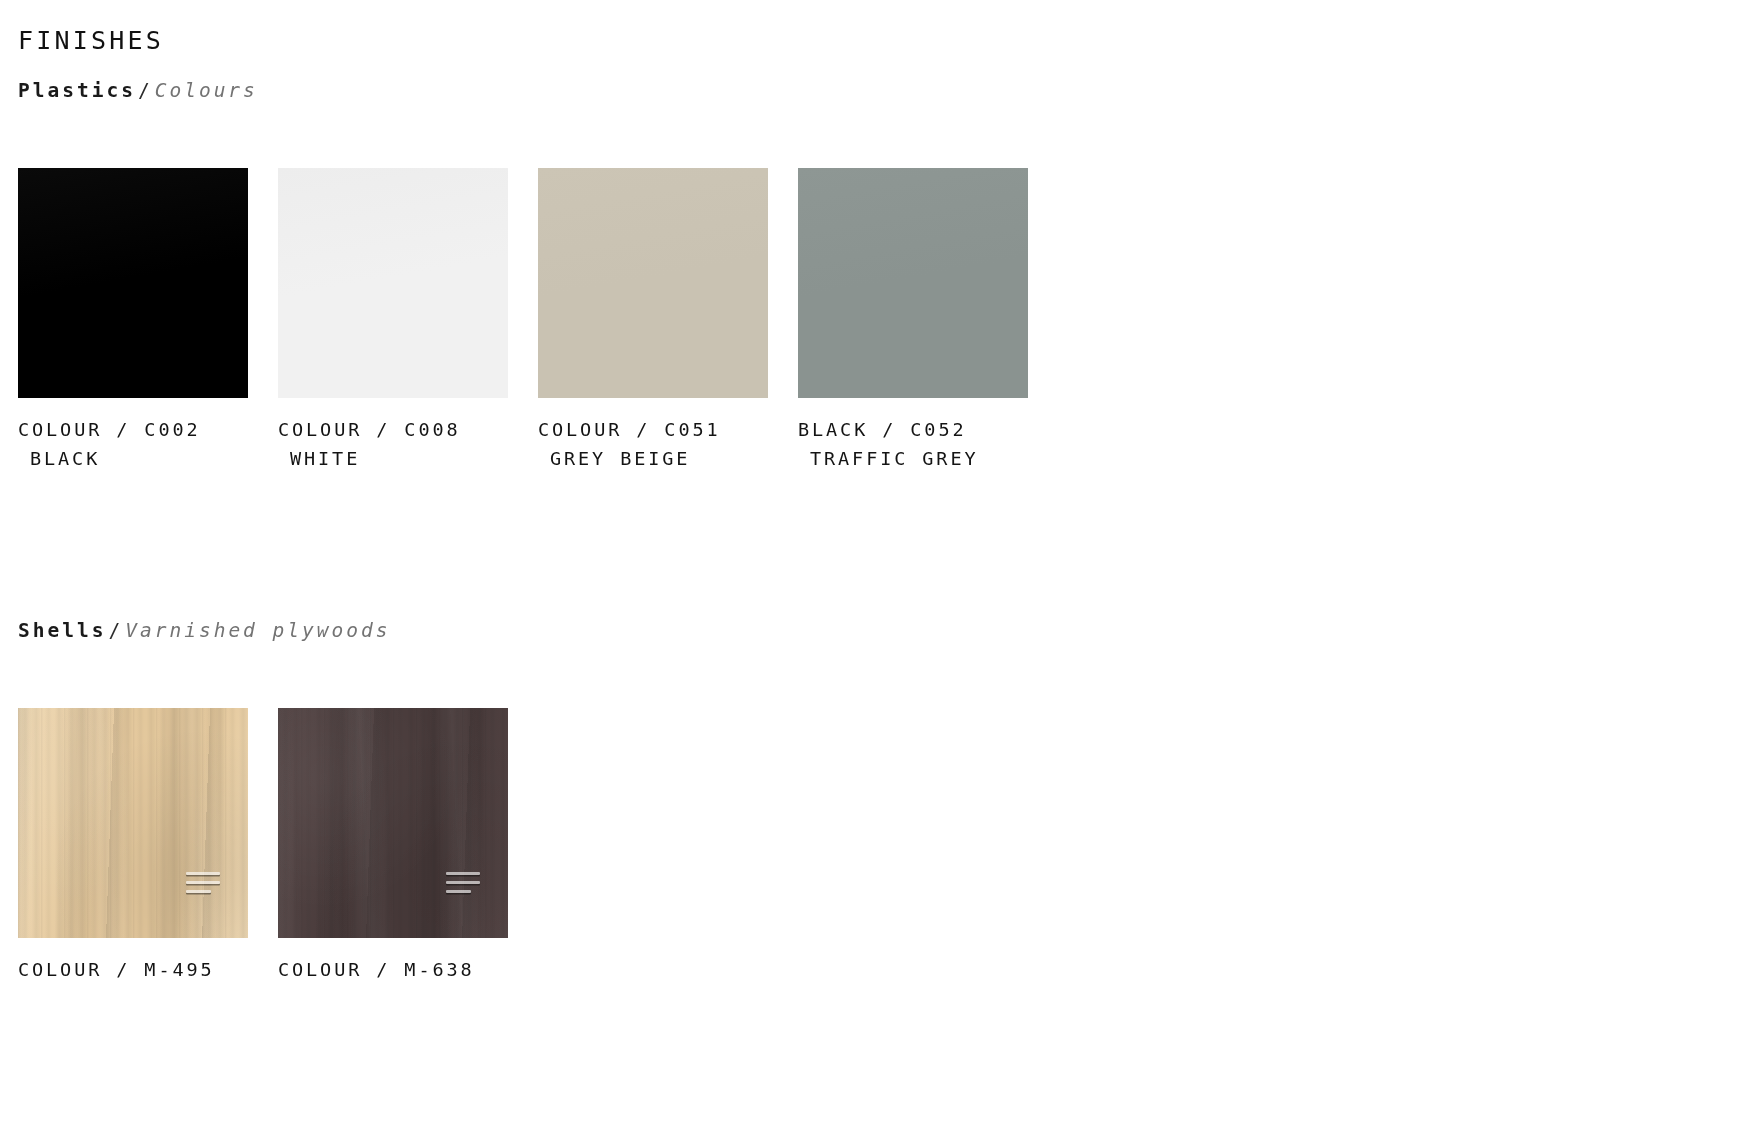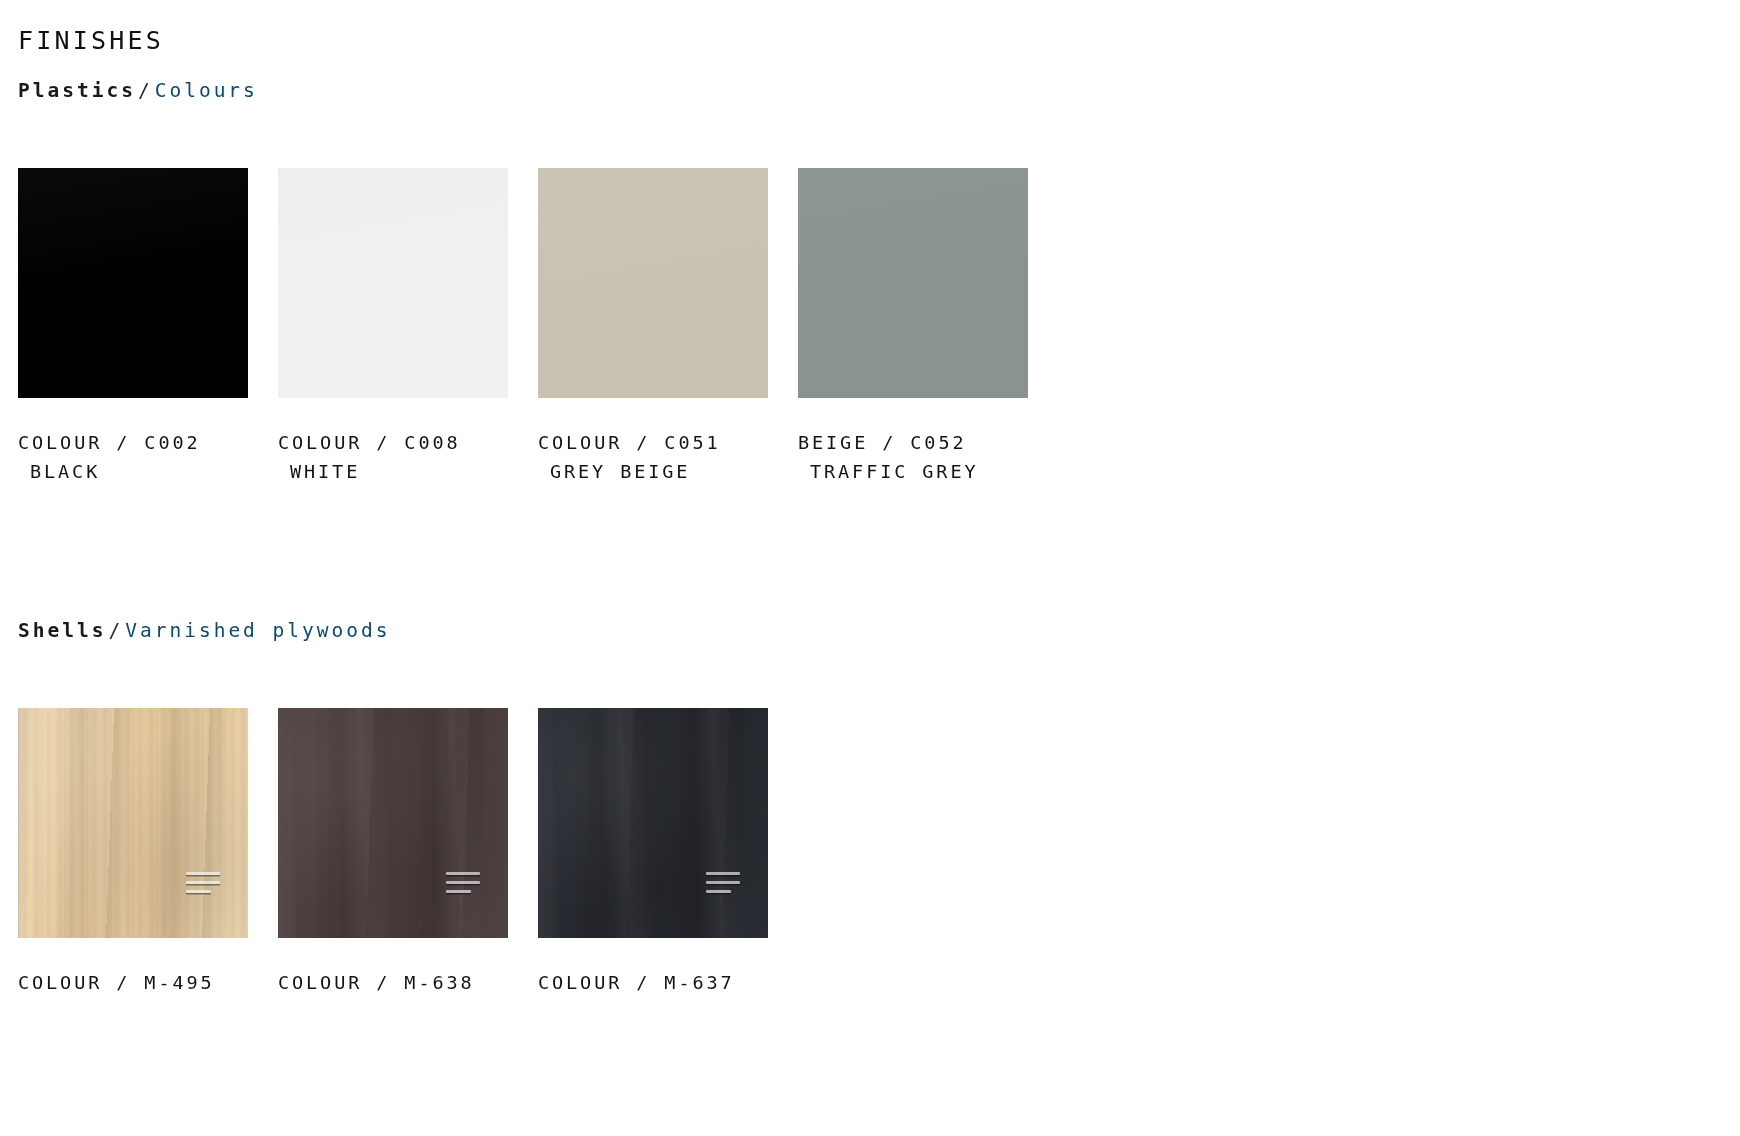--- a/index.html
+++ b/index.html
@@ -63,8 +63,9 @@
     padding: 0 2px;
   }
   .section-heading .desc {
-    color: #0c4a6e;
+    color: #737373;
     font-weight: 400;
+    font-style: italic;
   }
 
   

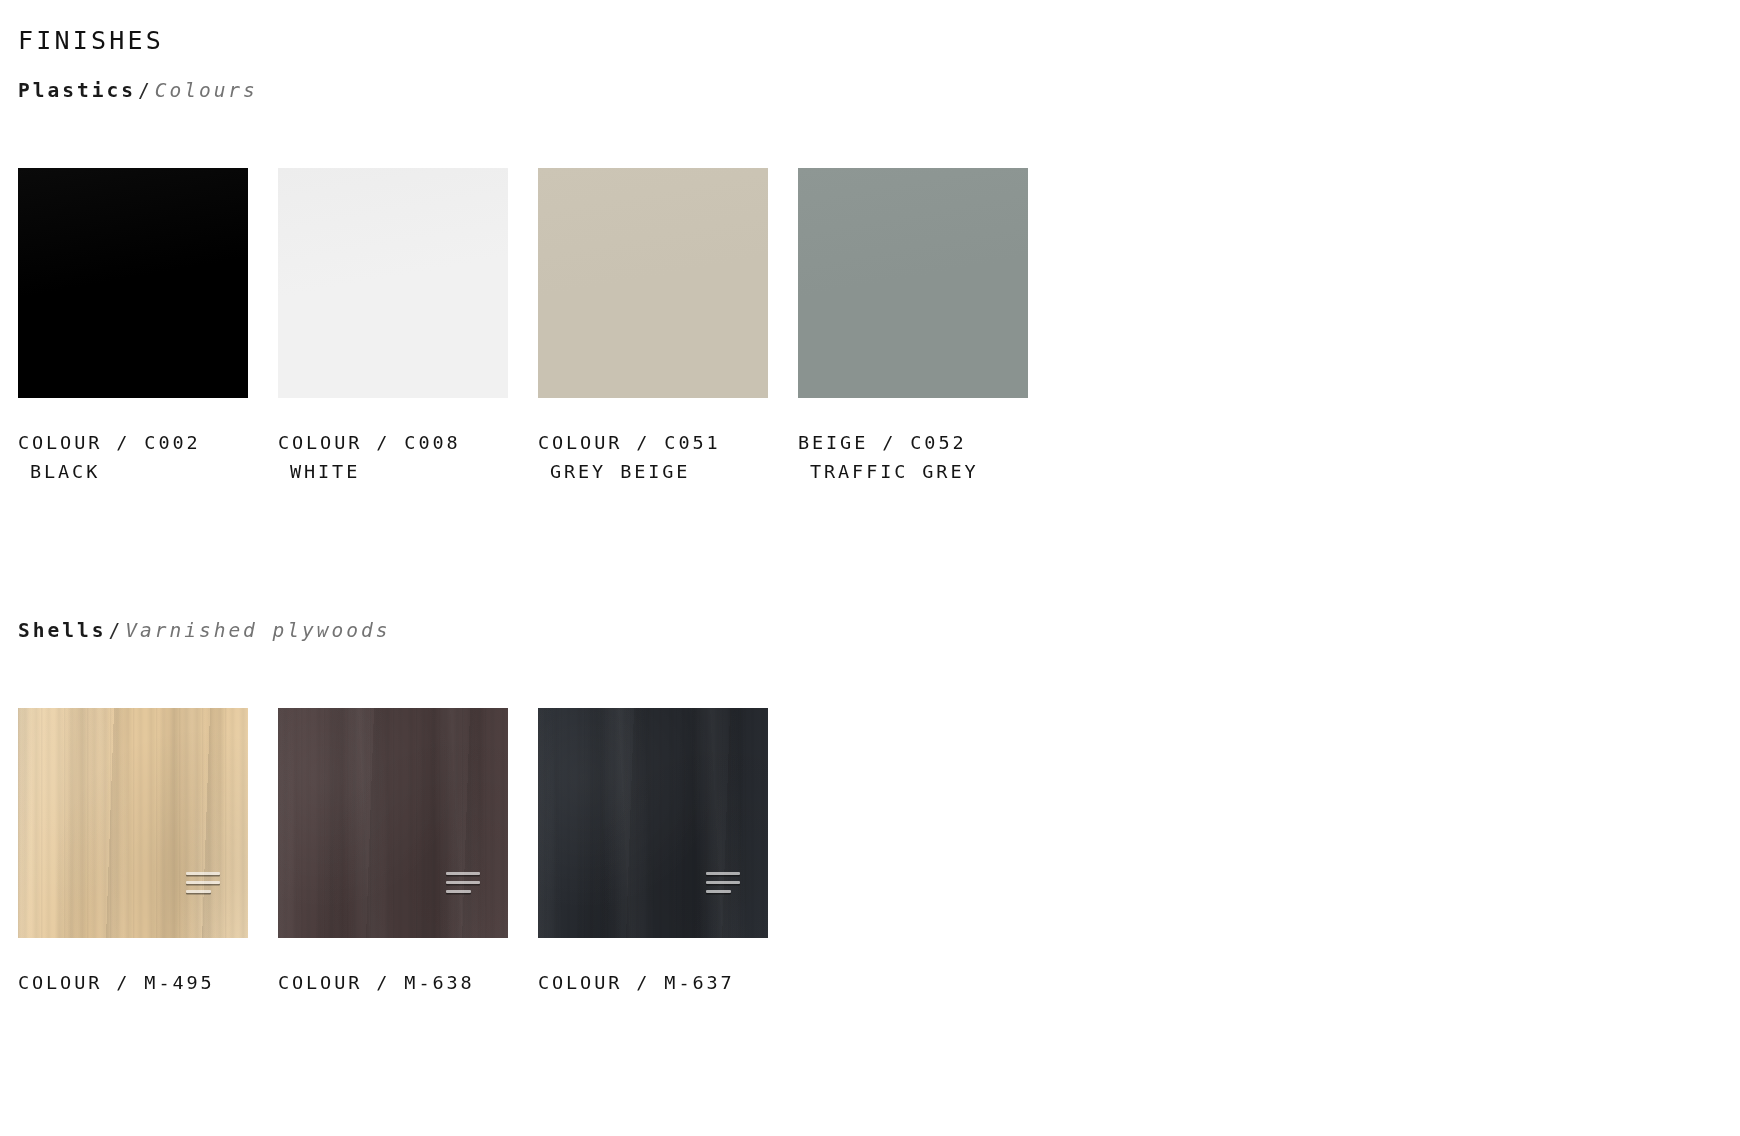--- a/index.html
+++ b/index.html
@@ -89,7 +89,7 @@
   }
 
   .swatch-caption {
-    margin-top: 30px;
+    margin-top: 17px;
     font-size: 18.5px;
     letter-spacing: 2.9px;
     line-height: 29px;

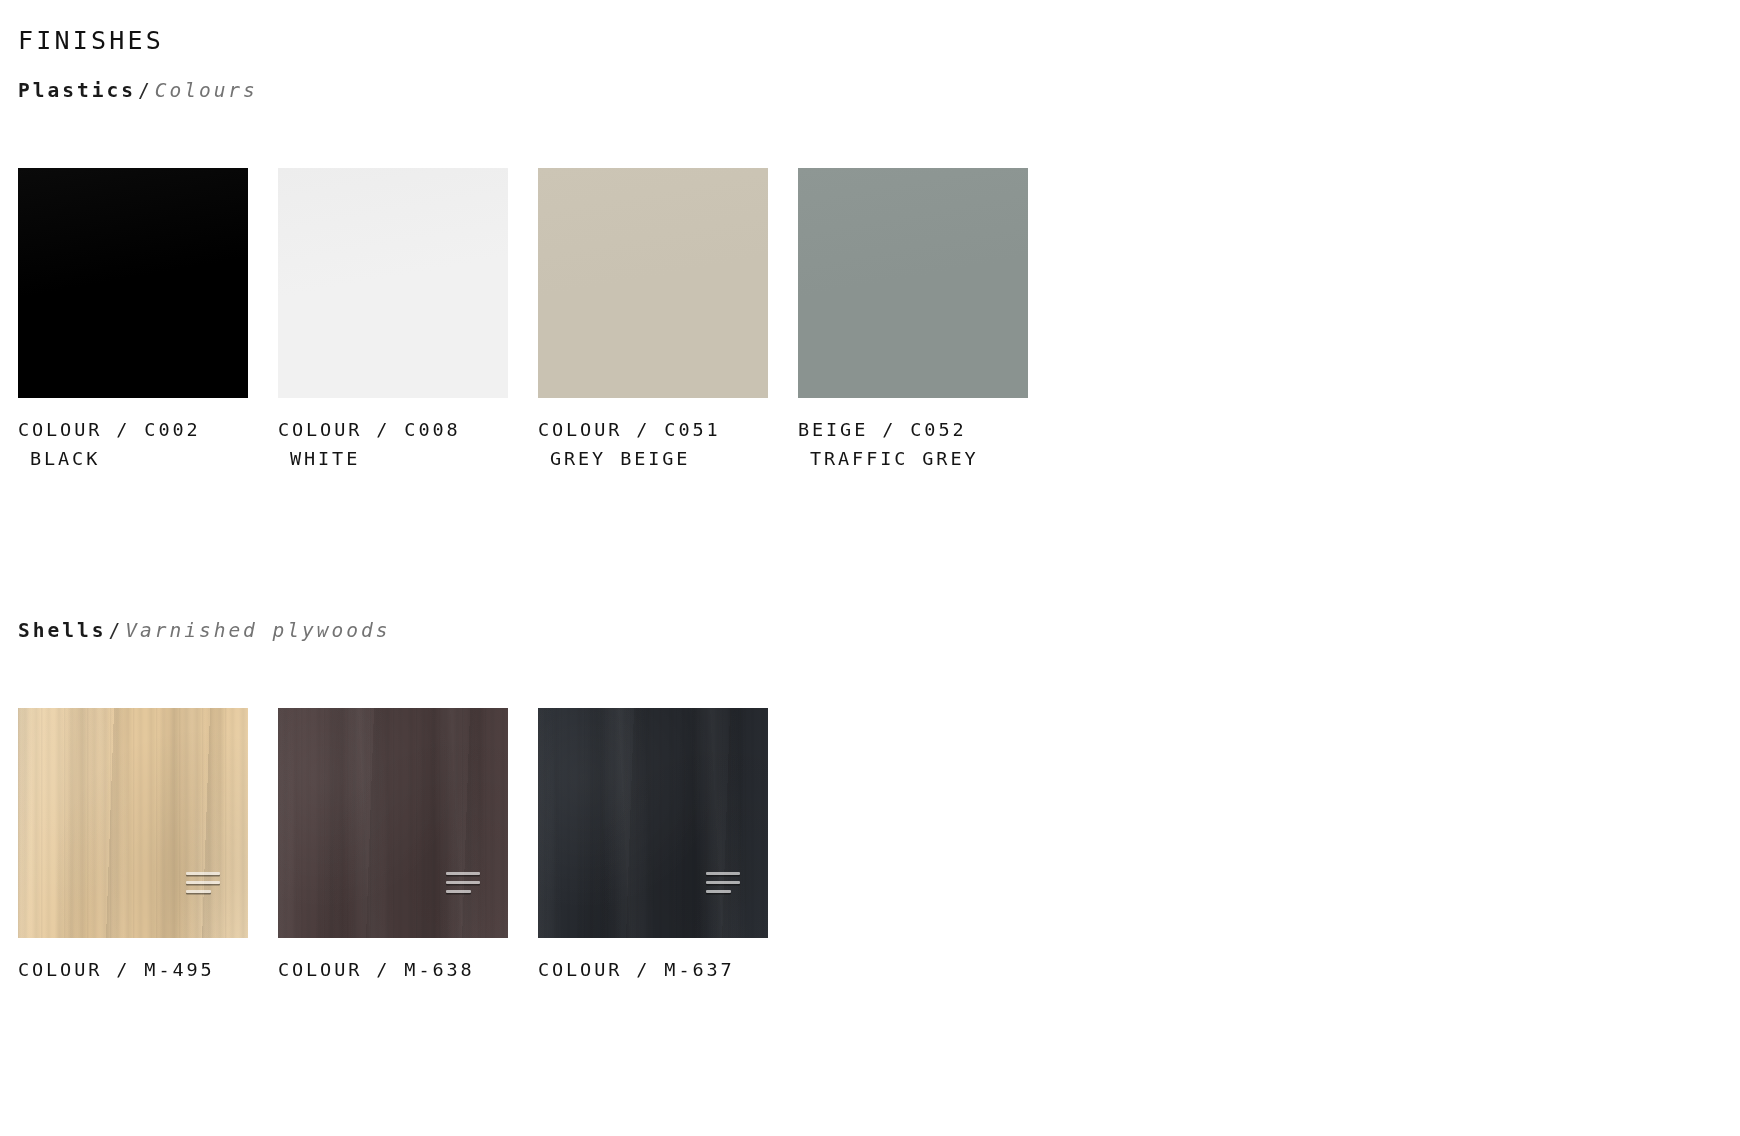--- a/index.html
+++ b/index.html
@@ -210,7 +210,7 @@
 
       <div class="swatch-item">
         <div class="swatch-chip chip-plastic" id="chip-p3" style="background: linear-gradient(170deg, rgb(142, 151, 148) 0%, rgb(138, 147, 144) 48%, rgb(138, 147, 144) 100%);"></div>
-        <div class="swatch-caption">BEIGE / C052</div>
+        <div class="swatch-caption">BLACK / C052</div>
         <div class="swatch-subcaption">TRAFFIC GREY</div>
       </div>
 

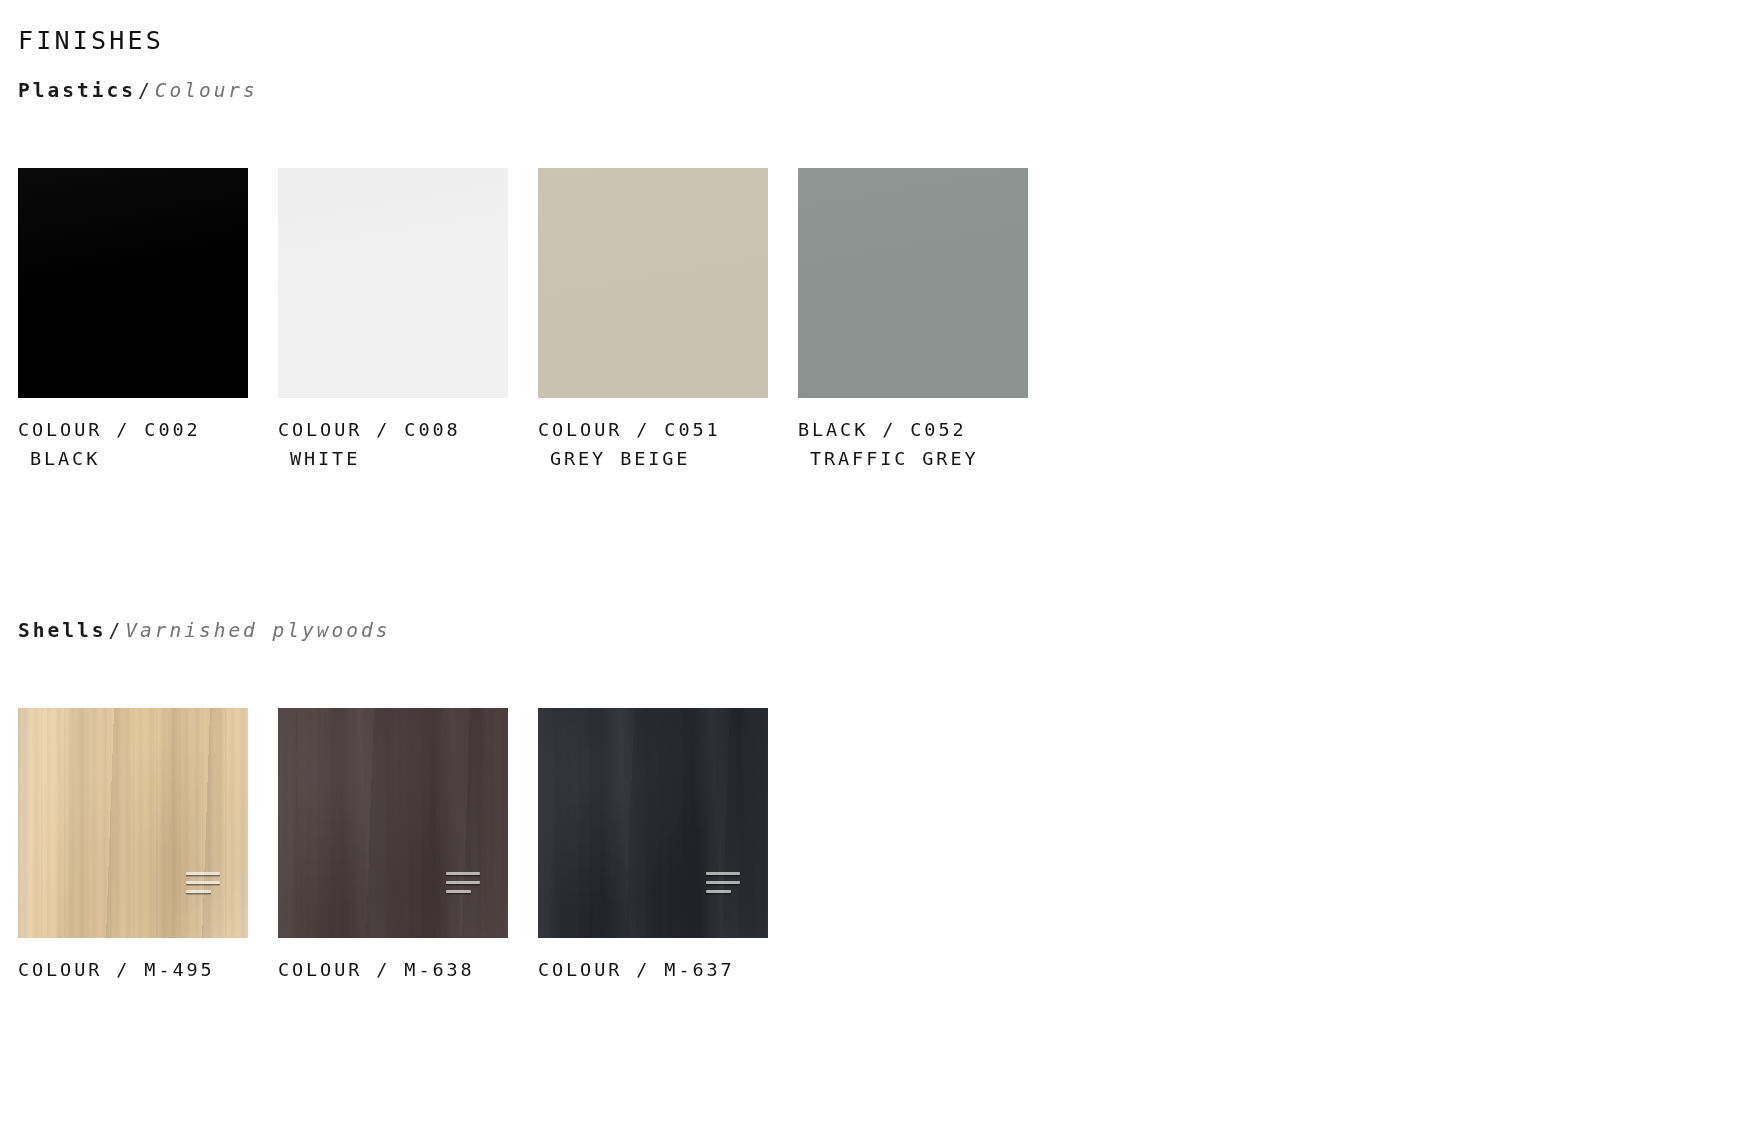--- a/index.html
+++ b/index.html
@@ -248,16 +248,6 @@
         <div class="swatch-caption">COLOUR / M-638</div>
       </div>
 
-      <div class="swatch-item">
-        <div class="swatch-chip chip-wood" id="chip-w3" style="background-color: rgb(35, 38, 43); background-image: linear-gradient(100deg, rgb(44, 48, 54) 0%, rgb(35, 38, 43) 40%, rgb(35, 38, 43) 72%, rgb(44, 48, 54) 100%);">
-          <span class="emboss-mark">
-            <i></i>
-              <i></i>
-              <i></i>
-          </span>
-        </div>
-        <div class="swatch-caption">COLOUR / M-637</div>
-      </div>
 
     </div>
   </section>

